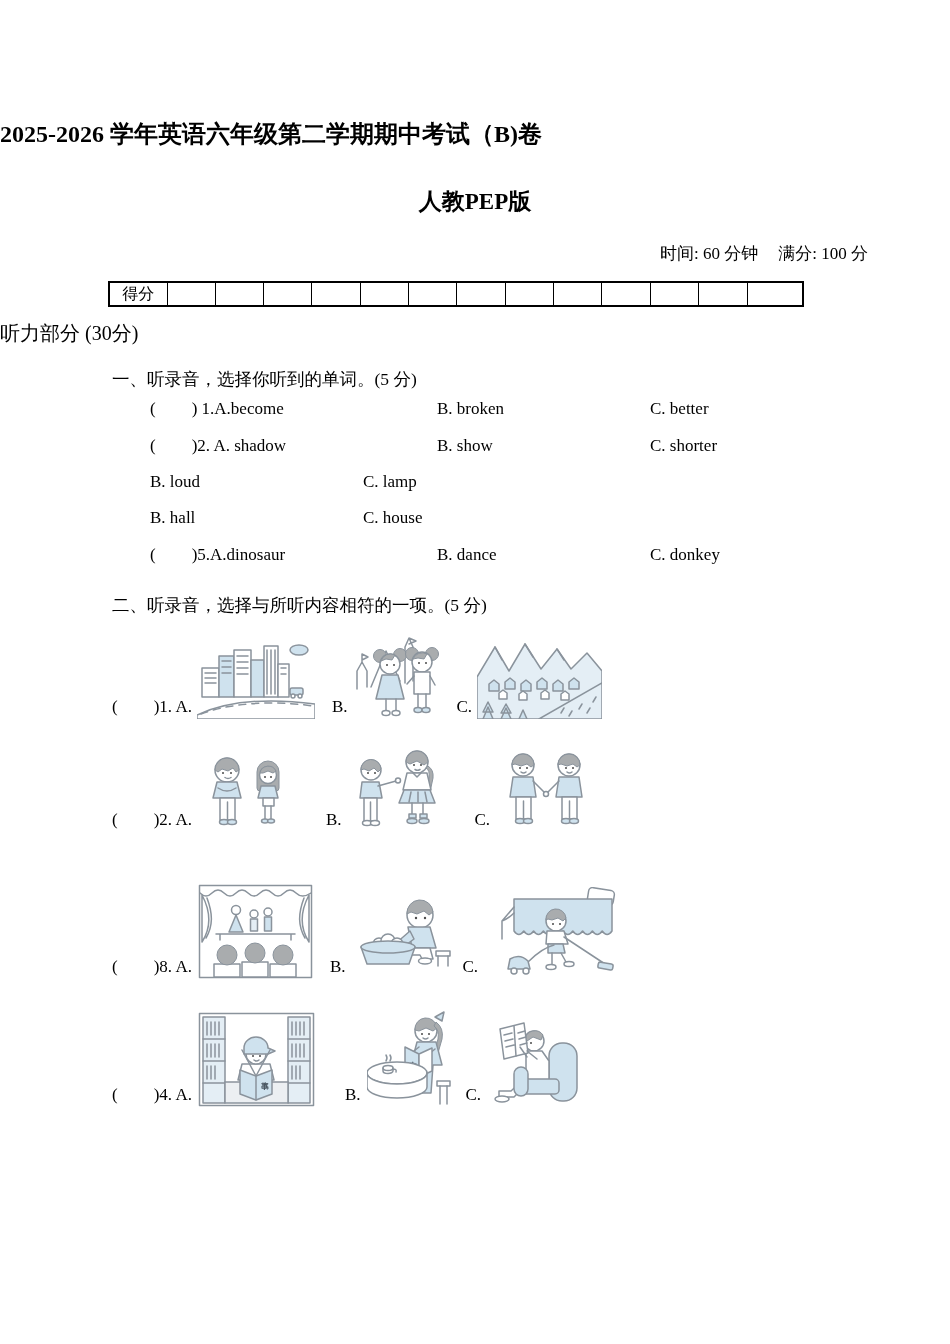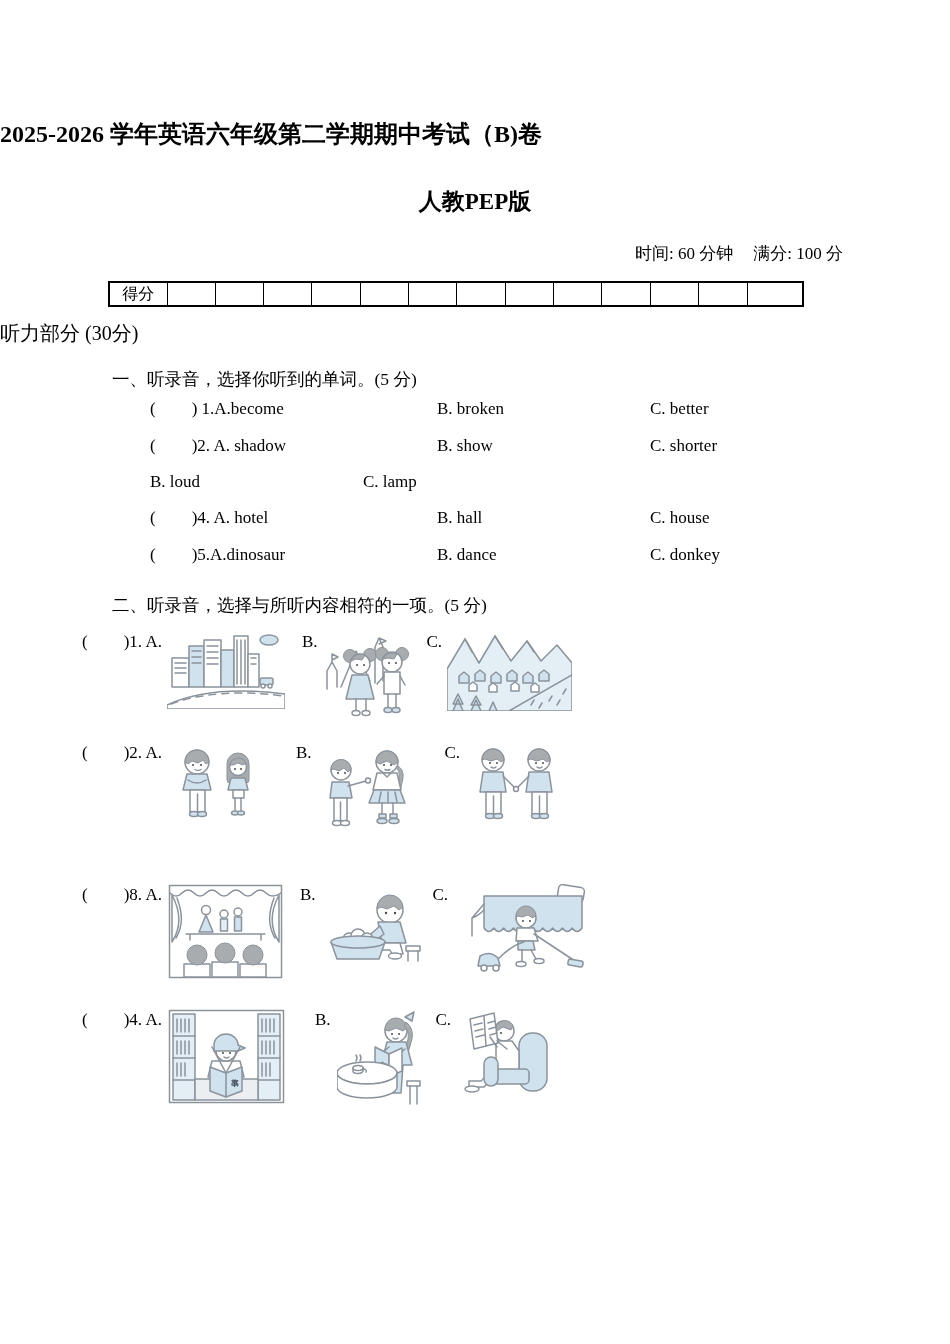--- a/index.html
+++ b/index.html
@@ -11,7 +11,7 @@
   }
   .title { margin:0; padding-top:118px; text-align:left; font-size:24px; font-weight:bold; }
   .subtitle { margin:36px 0 0 0; text-align:center; font-size:23px; font-weight:bold; }
-  .meta { margin-top:25px; padding-right:107px; text-align:right; font-size:17px; }
+  .meta { margin-top:25px; padding-right:82px; text-align:right; font-size:17px; }
   .meta .gap20 { display:inline-block; width:20px; }
 
   table.score { border-collapse:collapse; table-layout:fixed; width:696px; margin:16px 0 0 108px; border:2px solid #000; }

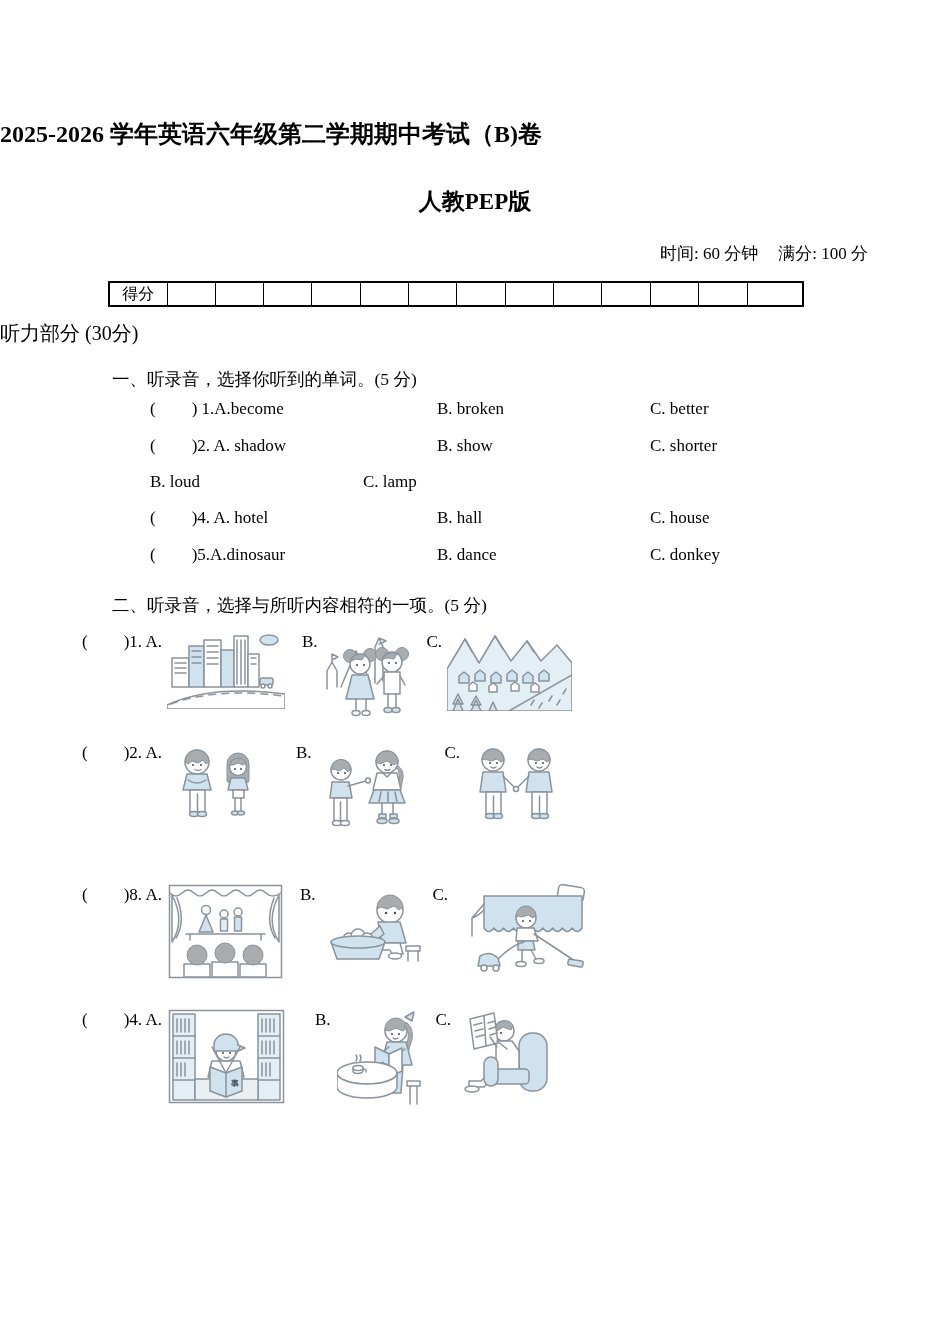--- a/index.html
+++ b/index.html
@@ -114,7 +114,6 @@
   <span class="opt-c">C. lamp</span>
 </div>
 <div class="opt-row">
-  <span class="opt-a"><span>(</span><span class="pgap"></span><span>)4. A. hotel</span></span>
   <span class="opt-b">B. hall</span>
   <span class="opt-c">C. house</span>
 </div>

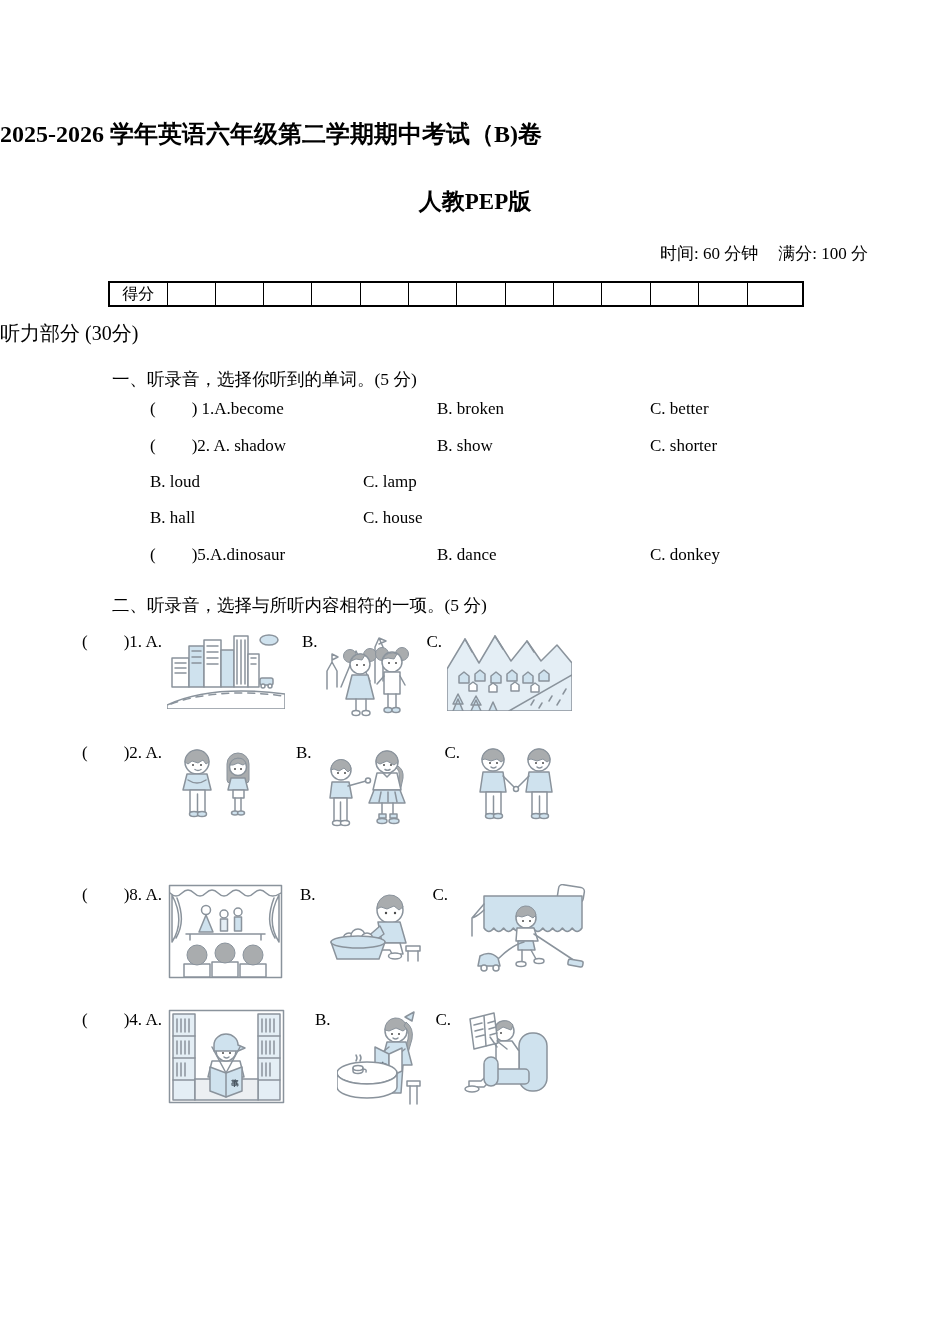--- a/index.html
+++ b/index.html
@@ -28,7 +28,7 @@
   .opt-b { width:213px; }
   .pgap { display:inline-block; width:36px; }
 
-  .pic-row { display:flex; margin-left:82px; }
+  .pic-row { display:flex; align-items:flex-end; margin-left:112px; }
   .pic-label, .pic-sub { font-size:17px; line-height:21px; padding-bottom:2px; white-space:pre; }
   .pic-row svg { display:block; }
 

